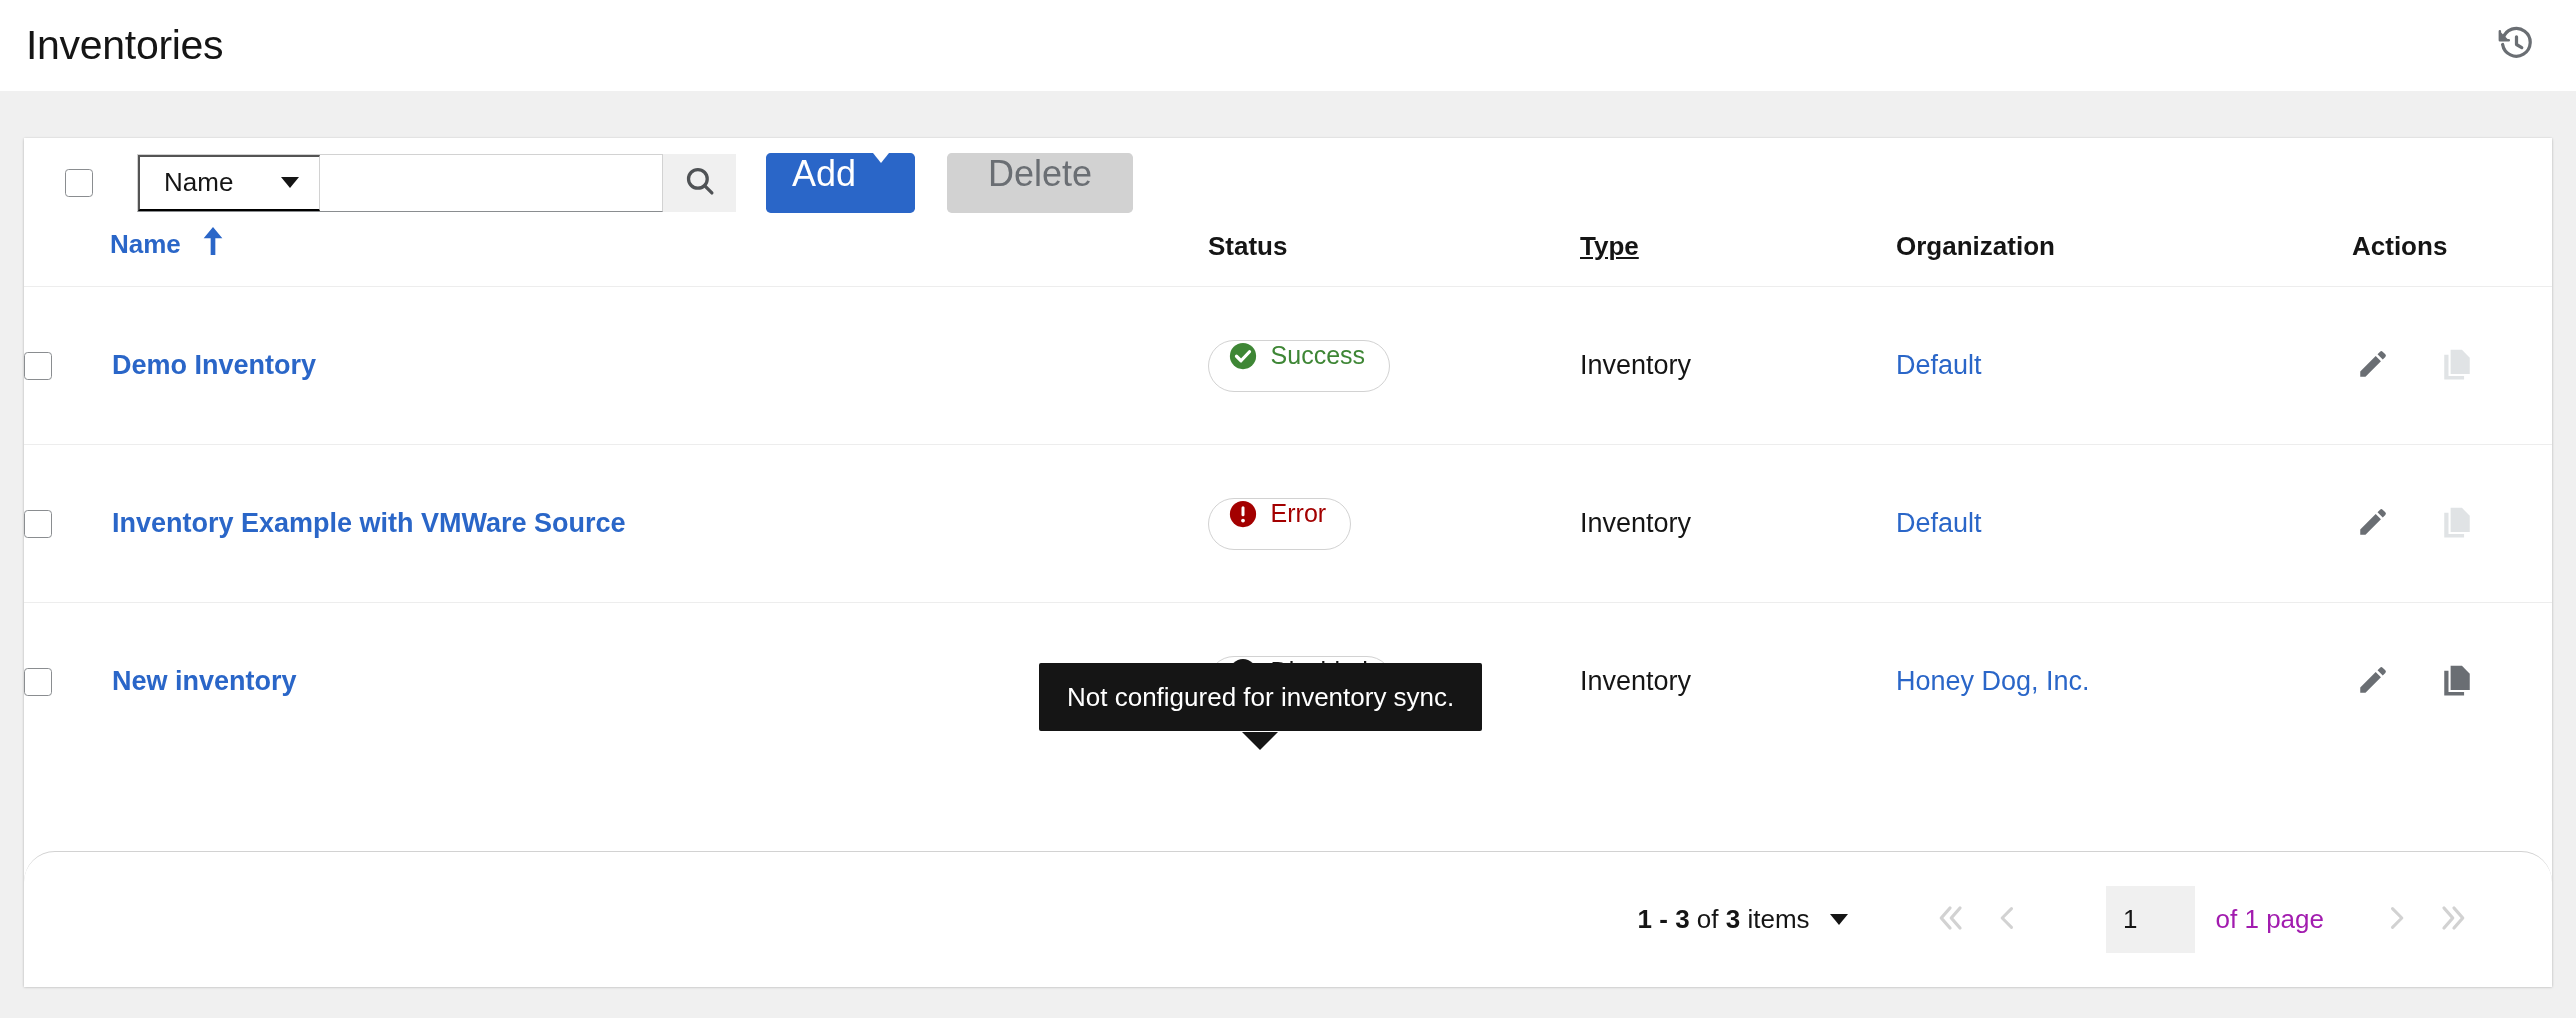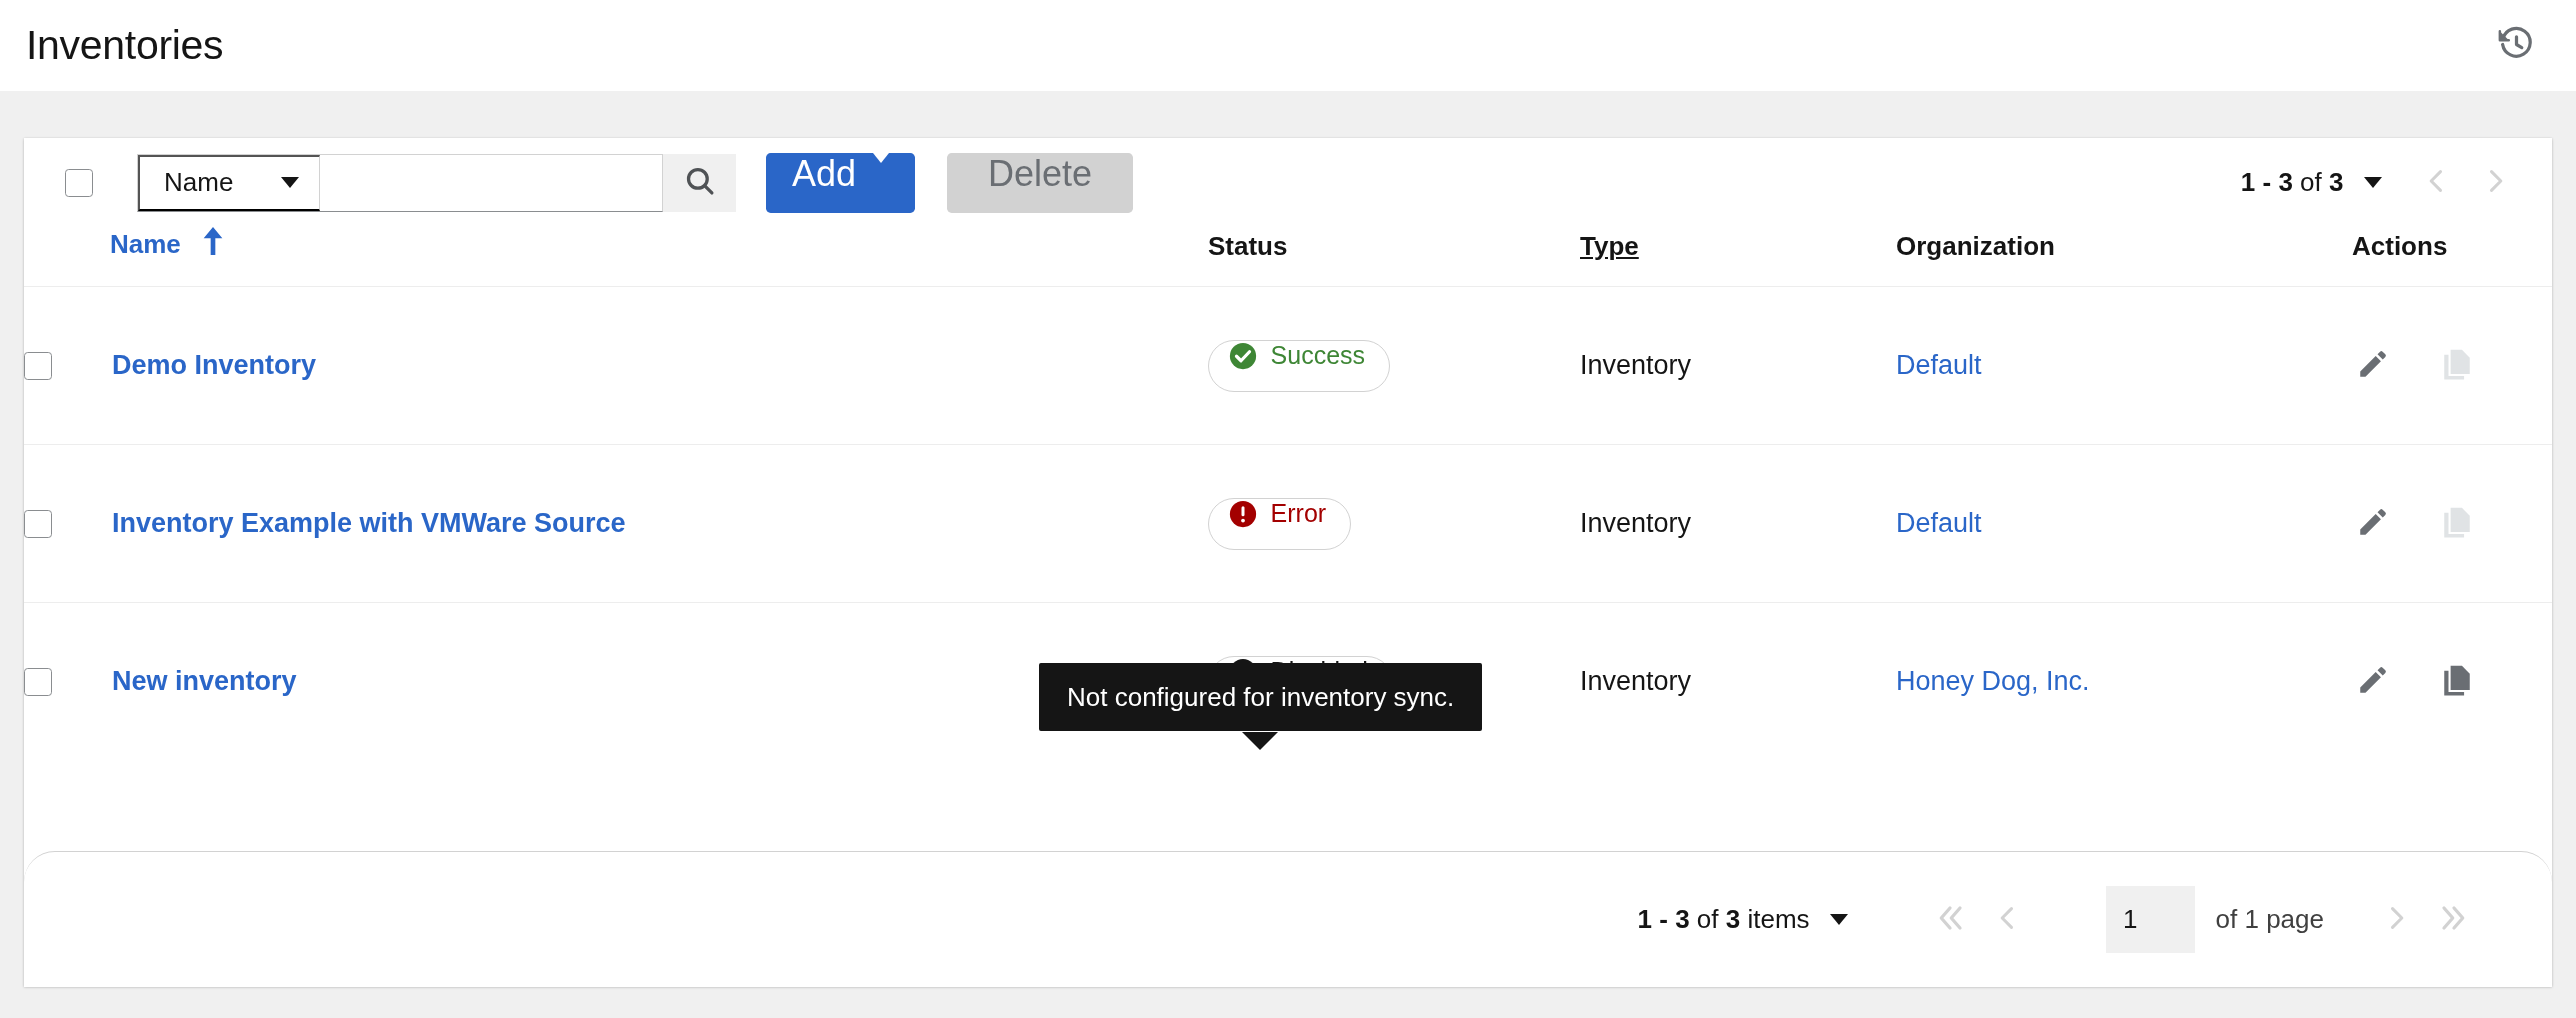--- a/index.html
+++ b/index.html
@@ -338,26 +338,6 @@
       <span>Delete</span>
     </button>
 
-    <div class="toolbar-pagination">
-      <span class="pg-text"><b>1 - 3</b><span> of </span><b>3</b></span>
-      <button class="pg-caret-btn">
-        <span class="caret"></span>
-      </button>
-      <button class="chev-btn">
-        <span>
-          <svg width="28" height="28" viewBox="0 0 24 24" fill="none" stroke="#d2d2d2" stroke-width="2.6" stroke-linecap="round" stroke-linejoin="round">
-              <polyline points="15,4 7,12 15,20"></polyline>
-            </svg>
-        </span>
-      </button>
-      <button class="chev-btn">
-        <span>
-          <svg width="28" height="28" viewBox="0 0 24 24" fill="none" stroke="#d2d2d2" stroke-width="2.6" stroke-linecap="round" stroke-linejoin="round">
-              <polyline points="9,4 17,12 9,20"></polyline>
-            </svg>
-        </span>
-      </button>
-    </div>
   </div>
 
   <table>

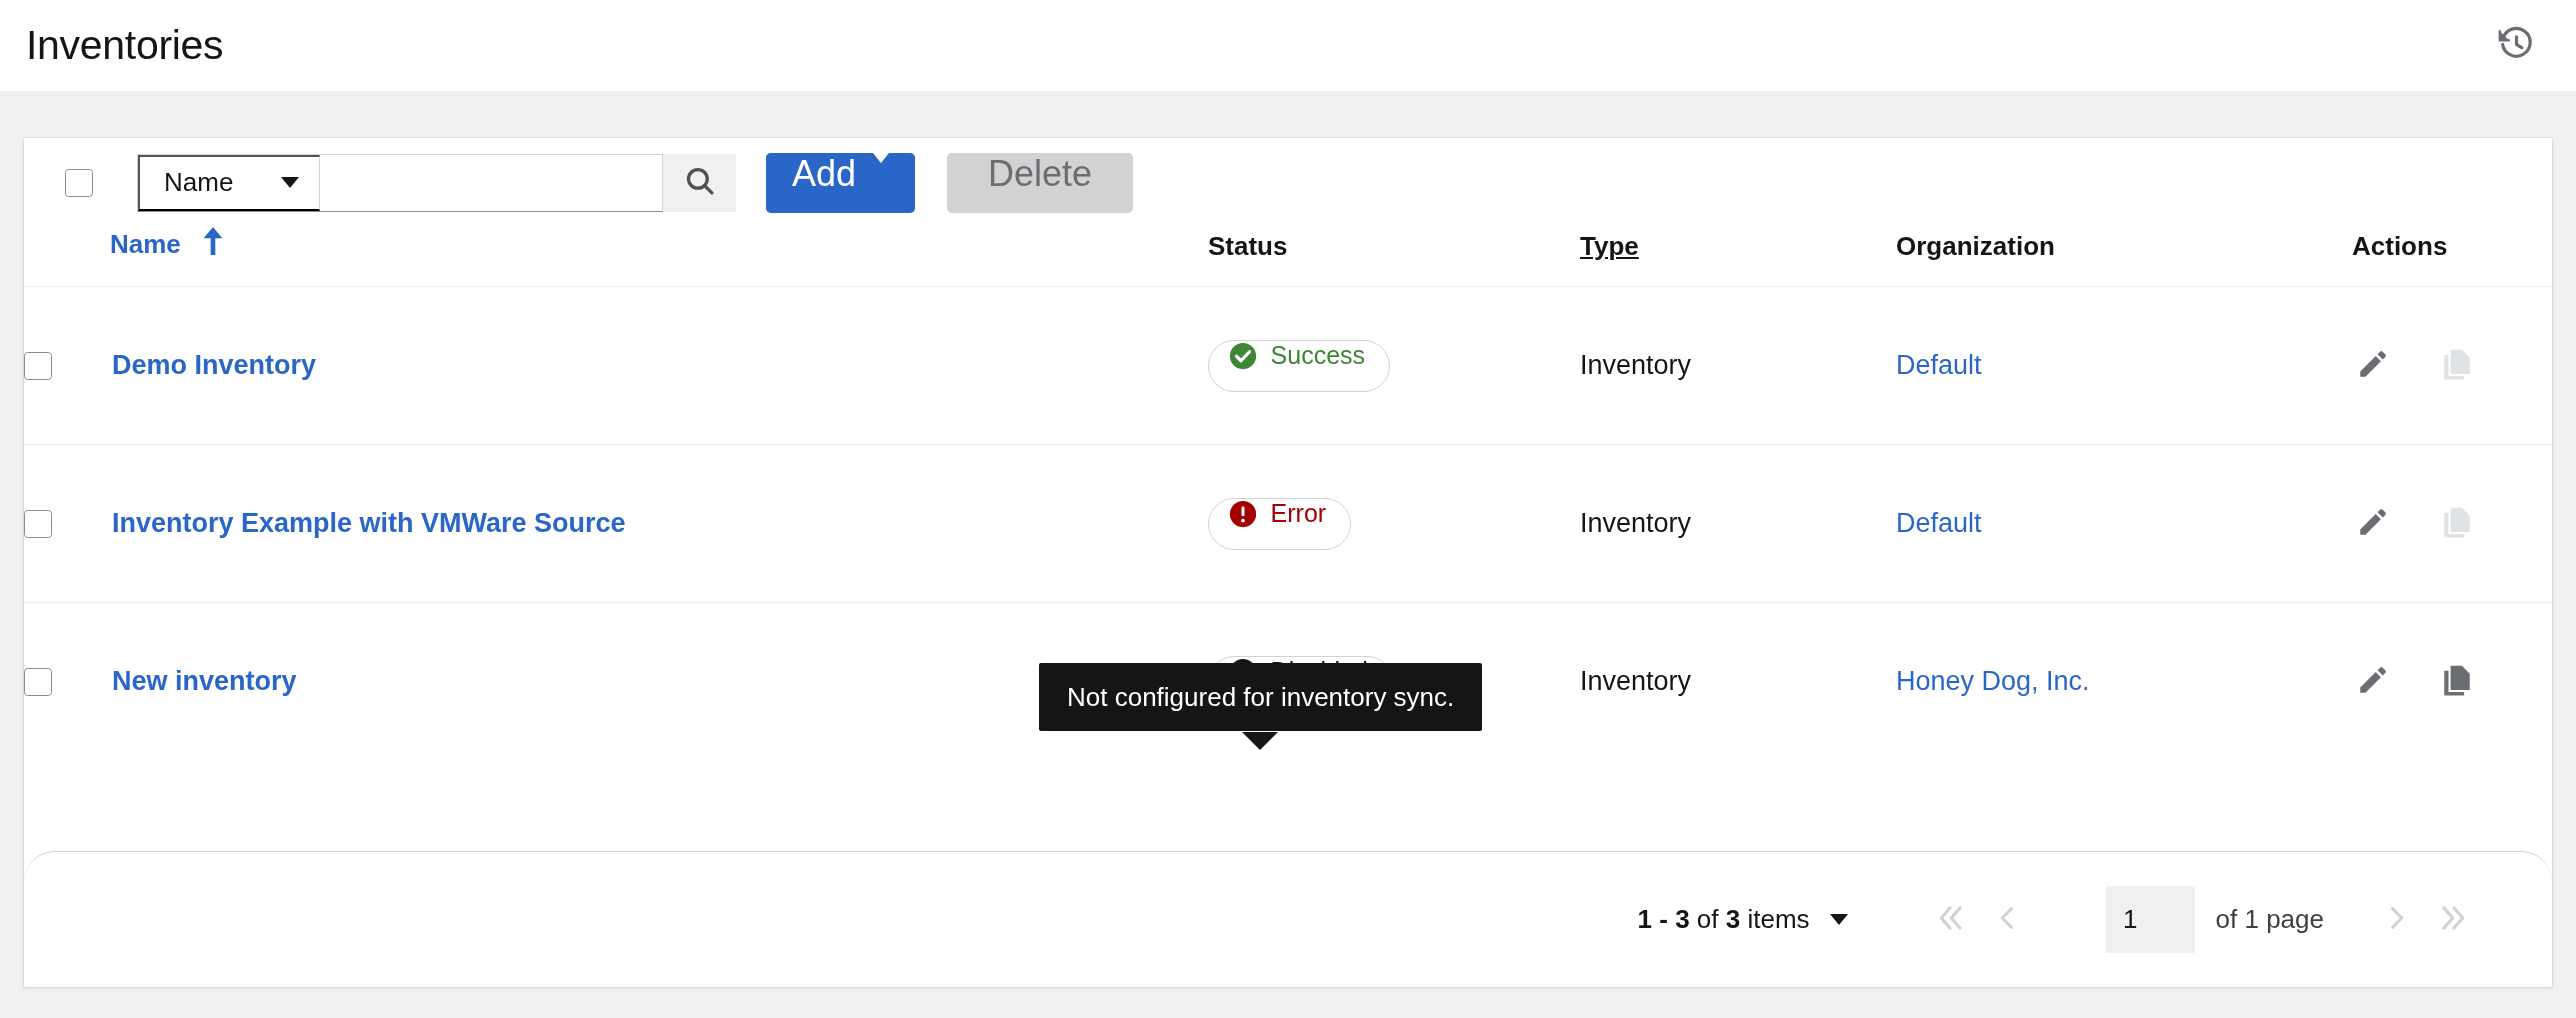--- a/index.html
+++ b/index.html
@@ -262,7 +262,7 @@
     outline: none;
     margin-left: 69px;
   }
-  .of-pages { font-size: 26px; color: #404040; margin-left: 20.5px; white-space: nowrap; }
+  .of-pages { font-size: 26px; color: #a21caf; margin-left: 20.5px; white-space: nowrap; }
   .footer-chevs { display: flex; align-items: center; margin-left: 47px; gap: 0; }
   .footer-chevs2 { display: flex; align-items: center; margin-left: 43px; gap: 0; }
 

